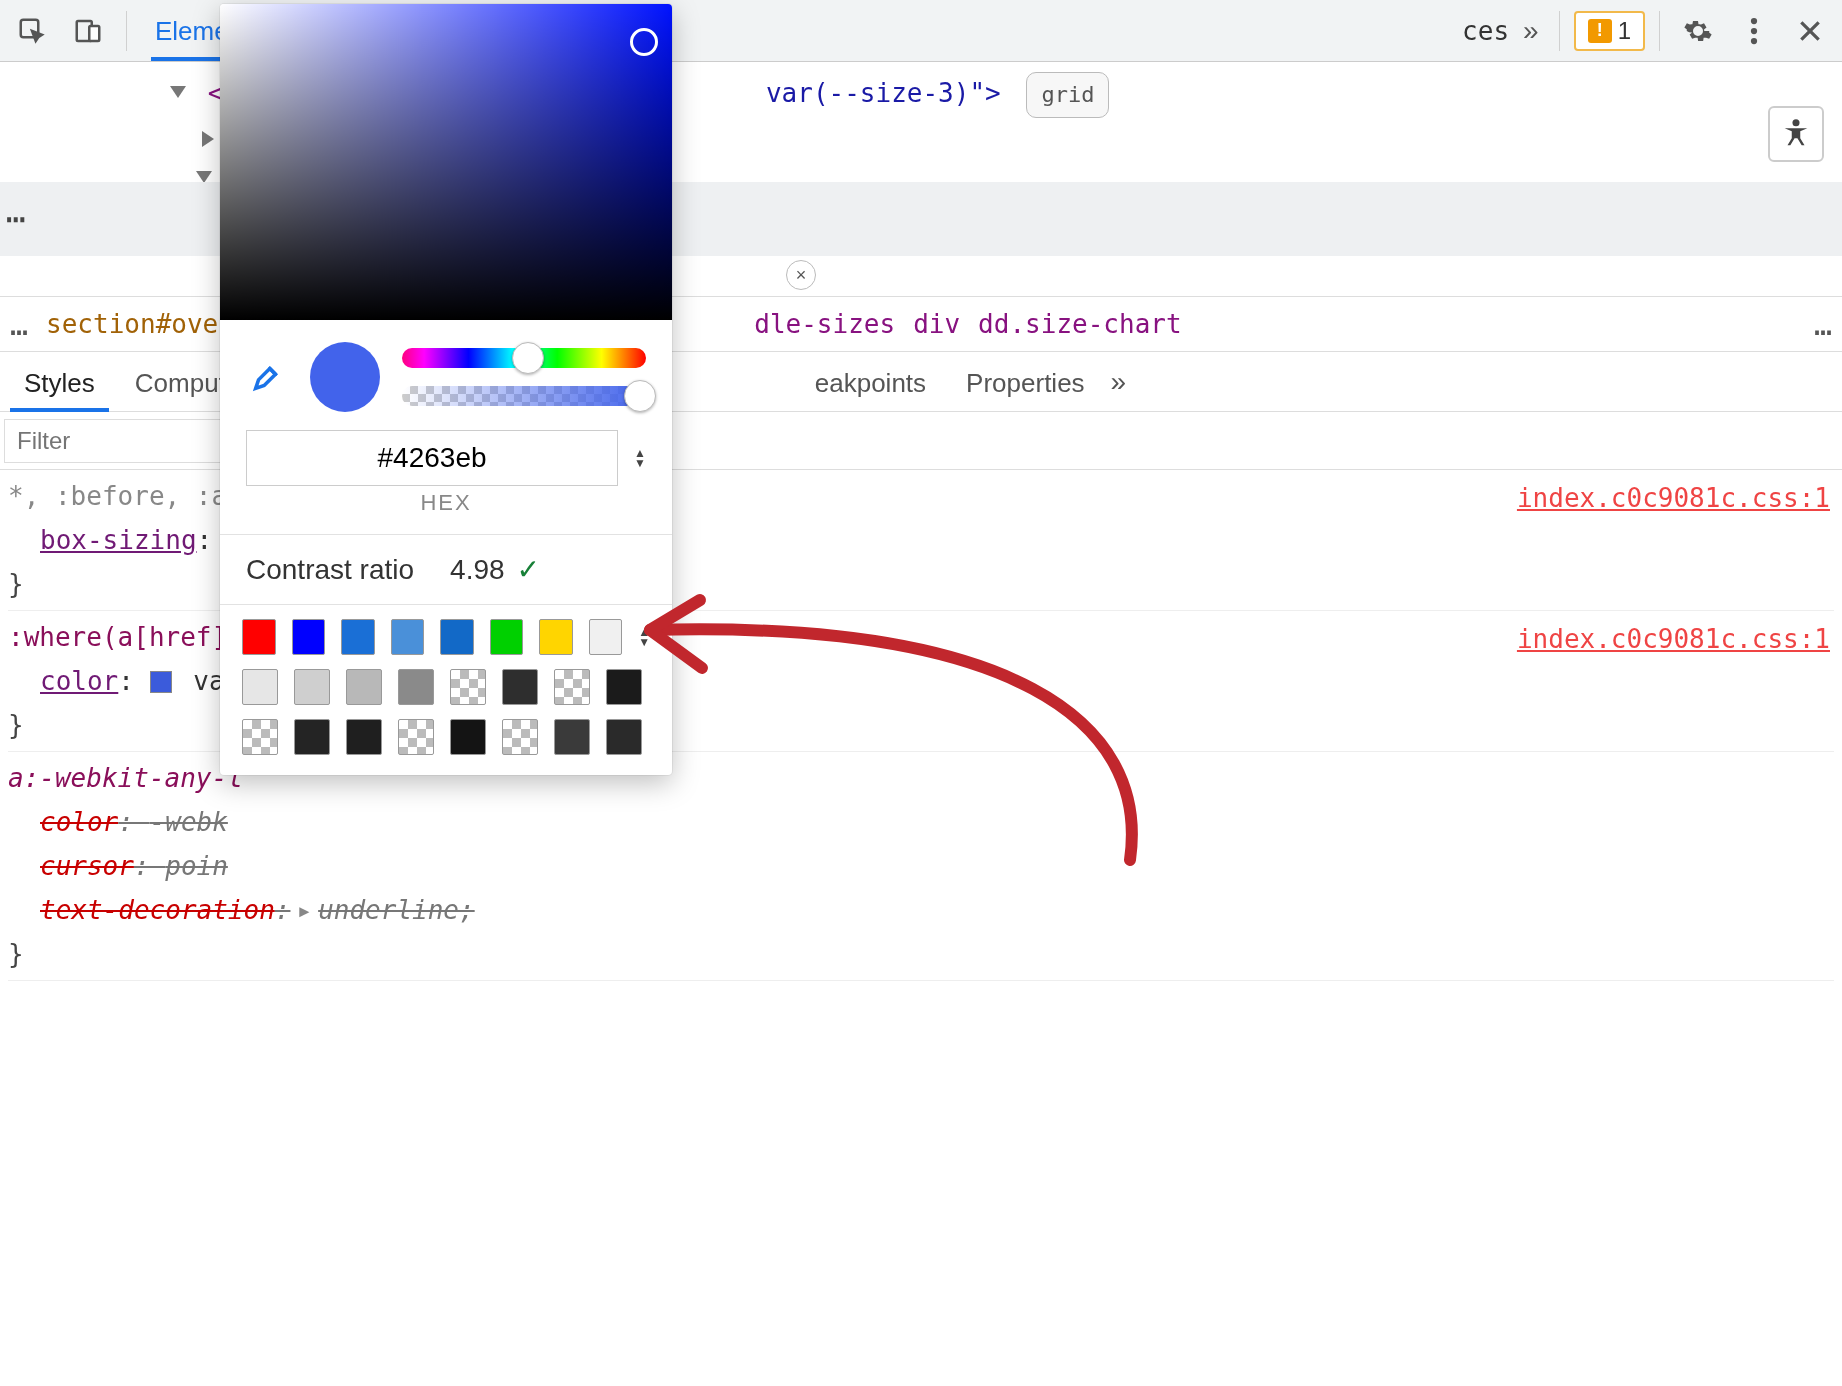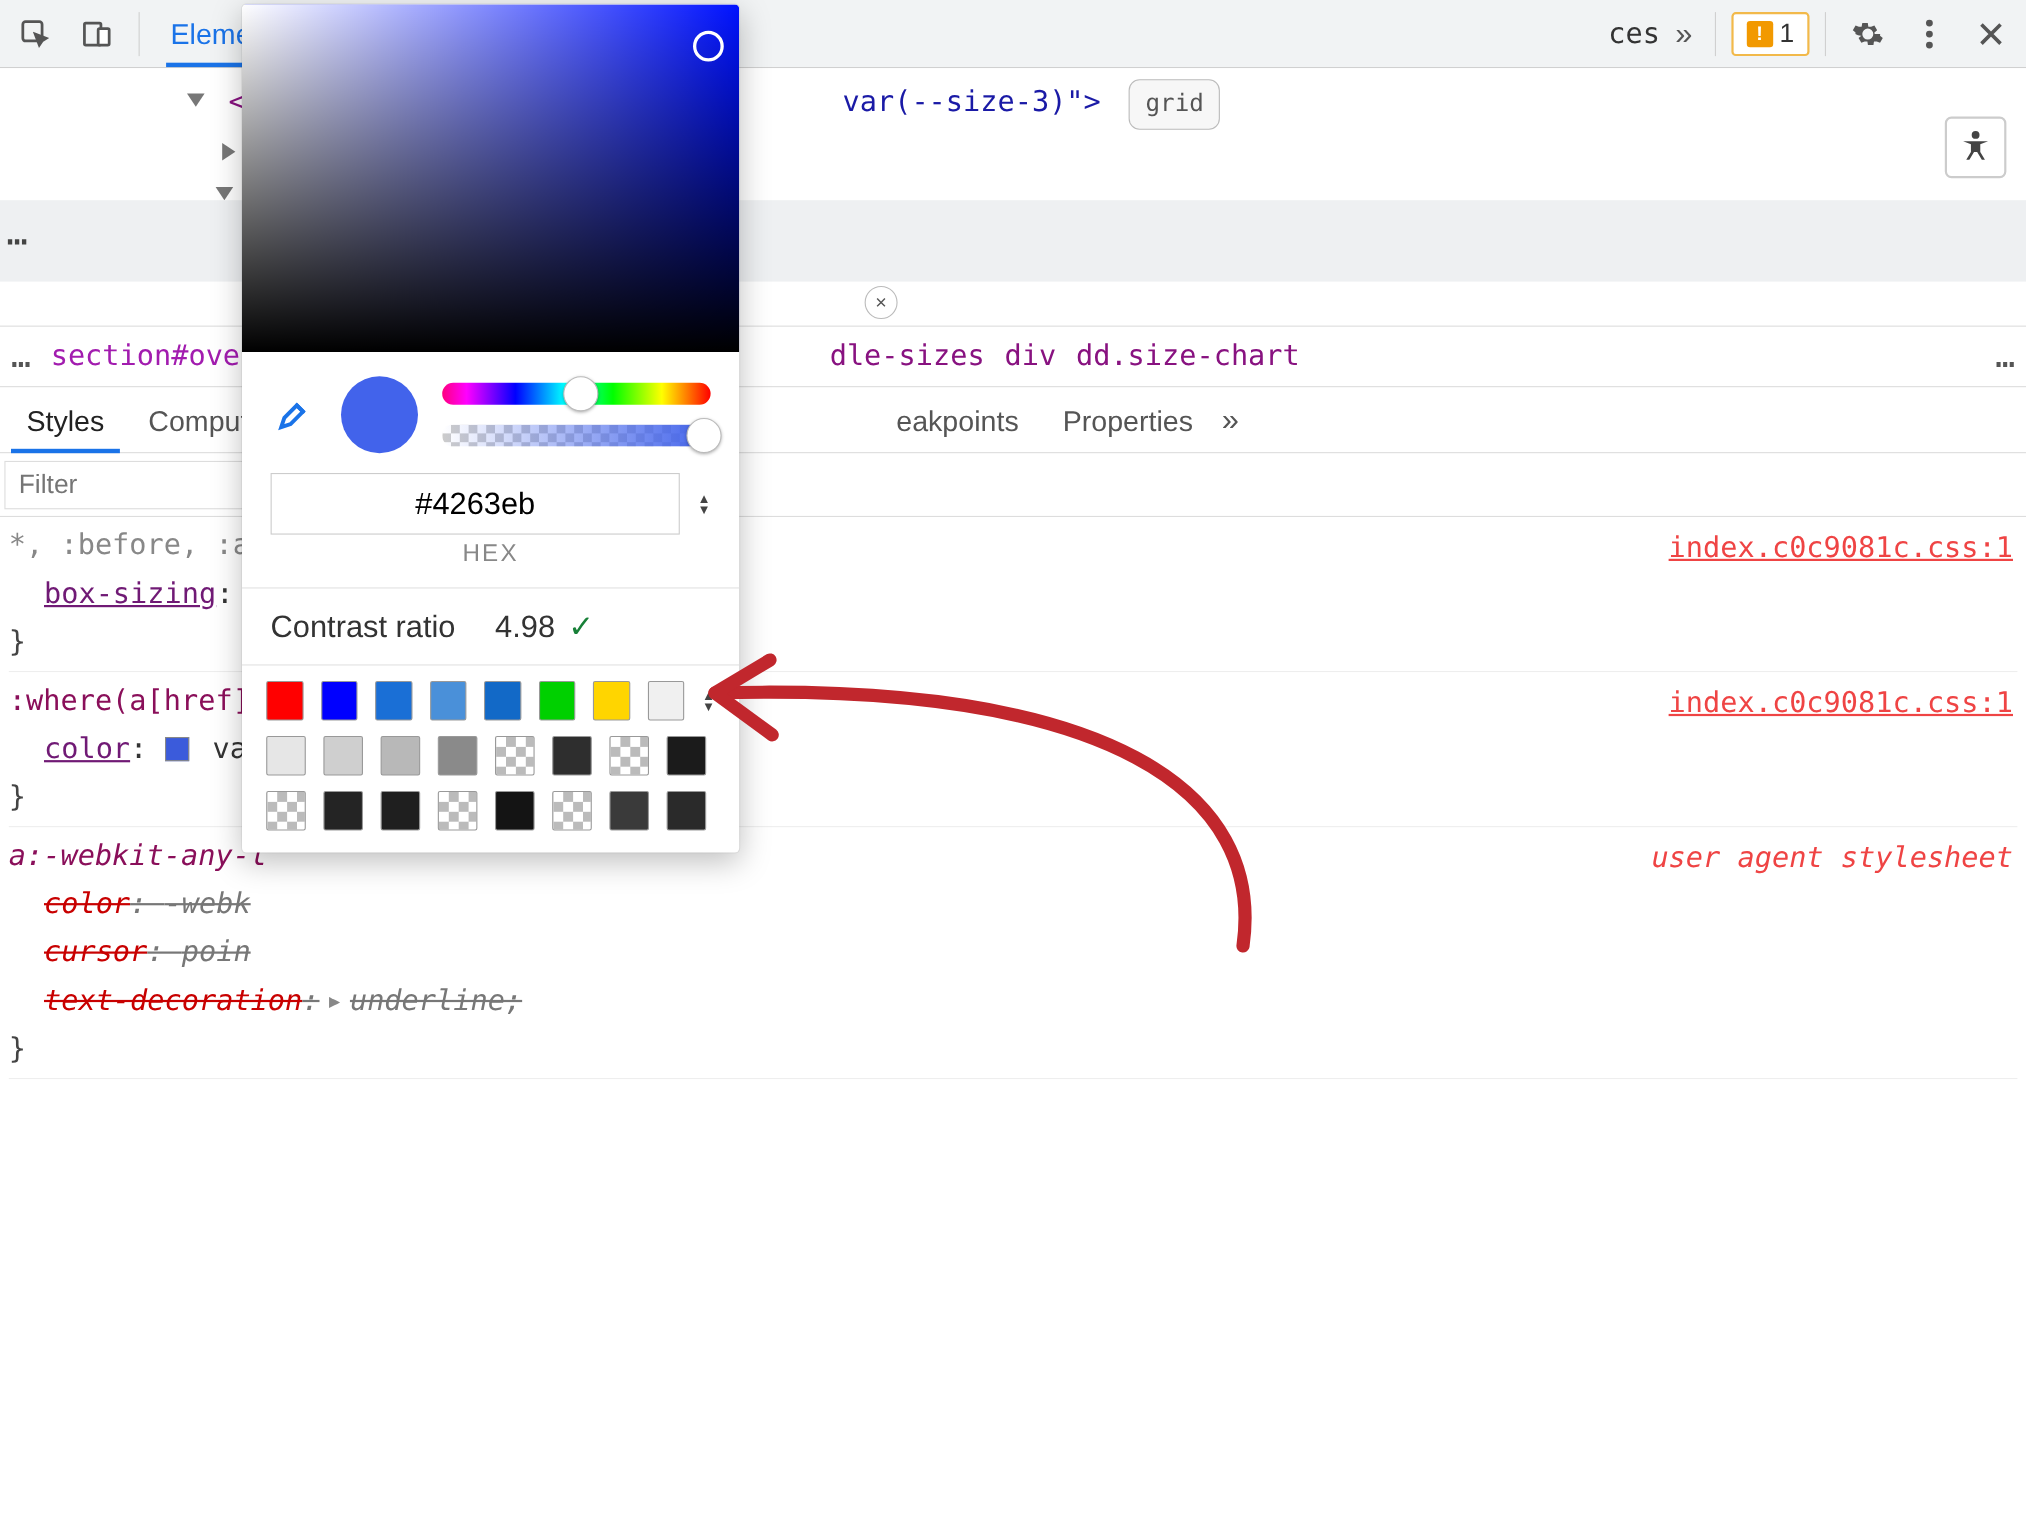--- a/index.html
+++ b/index.html
@@ -86,7 +86,7 @@
   }
   .crumb-bar .dots { color:#555; font-size:30px; }
   .crumb { color:#881280; white-space:nowrap;}
-  .crumb.id { color:#a21caf;}
+  .crumb.id { color:#a16207;}
 
   
   .subtabs {

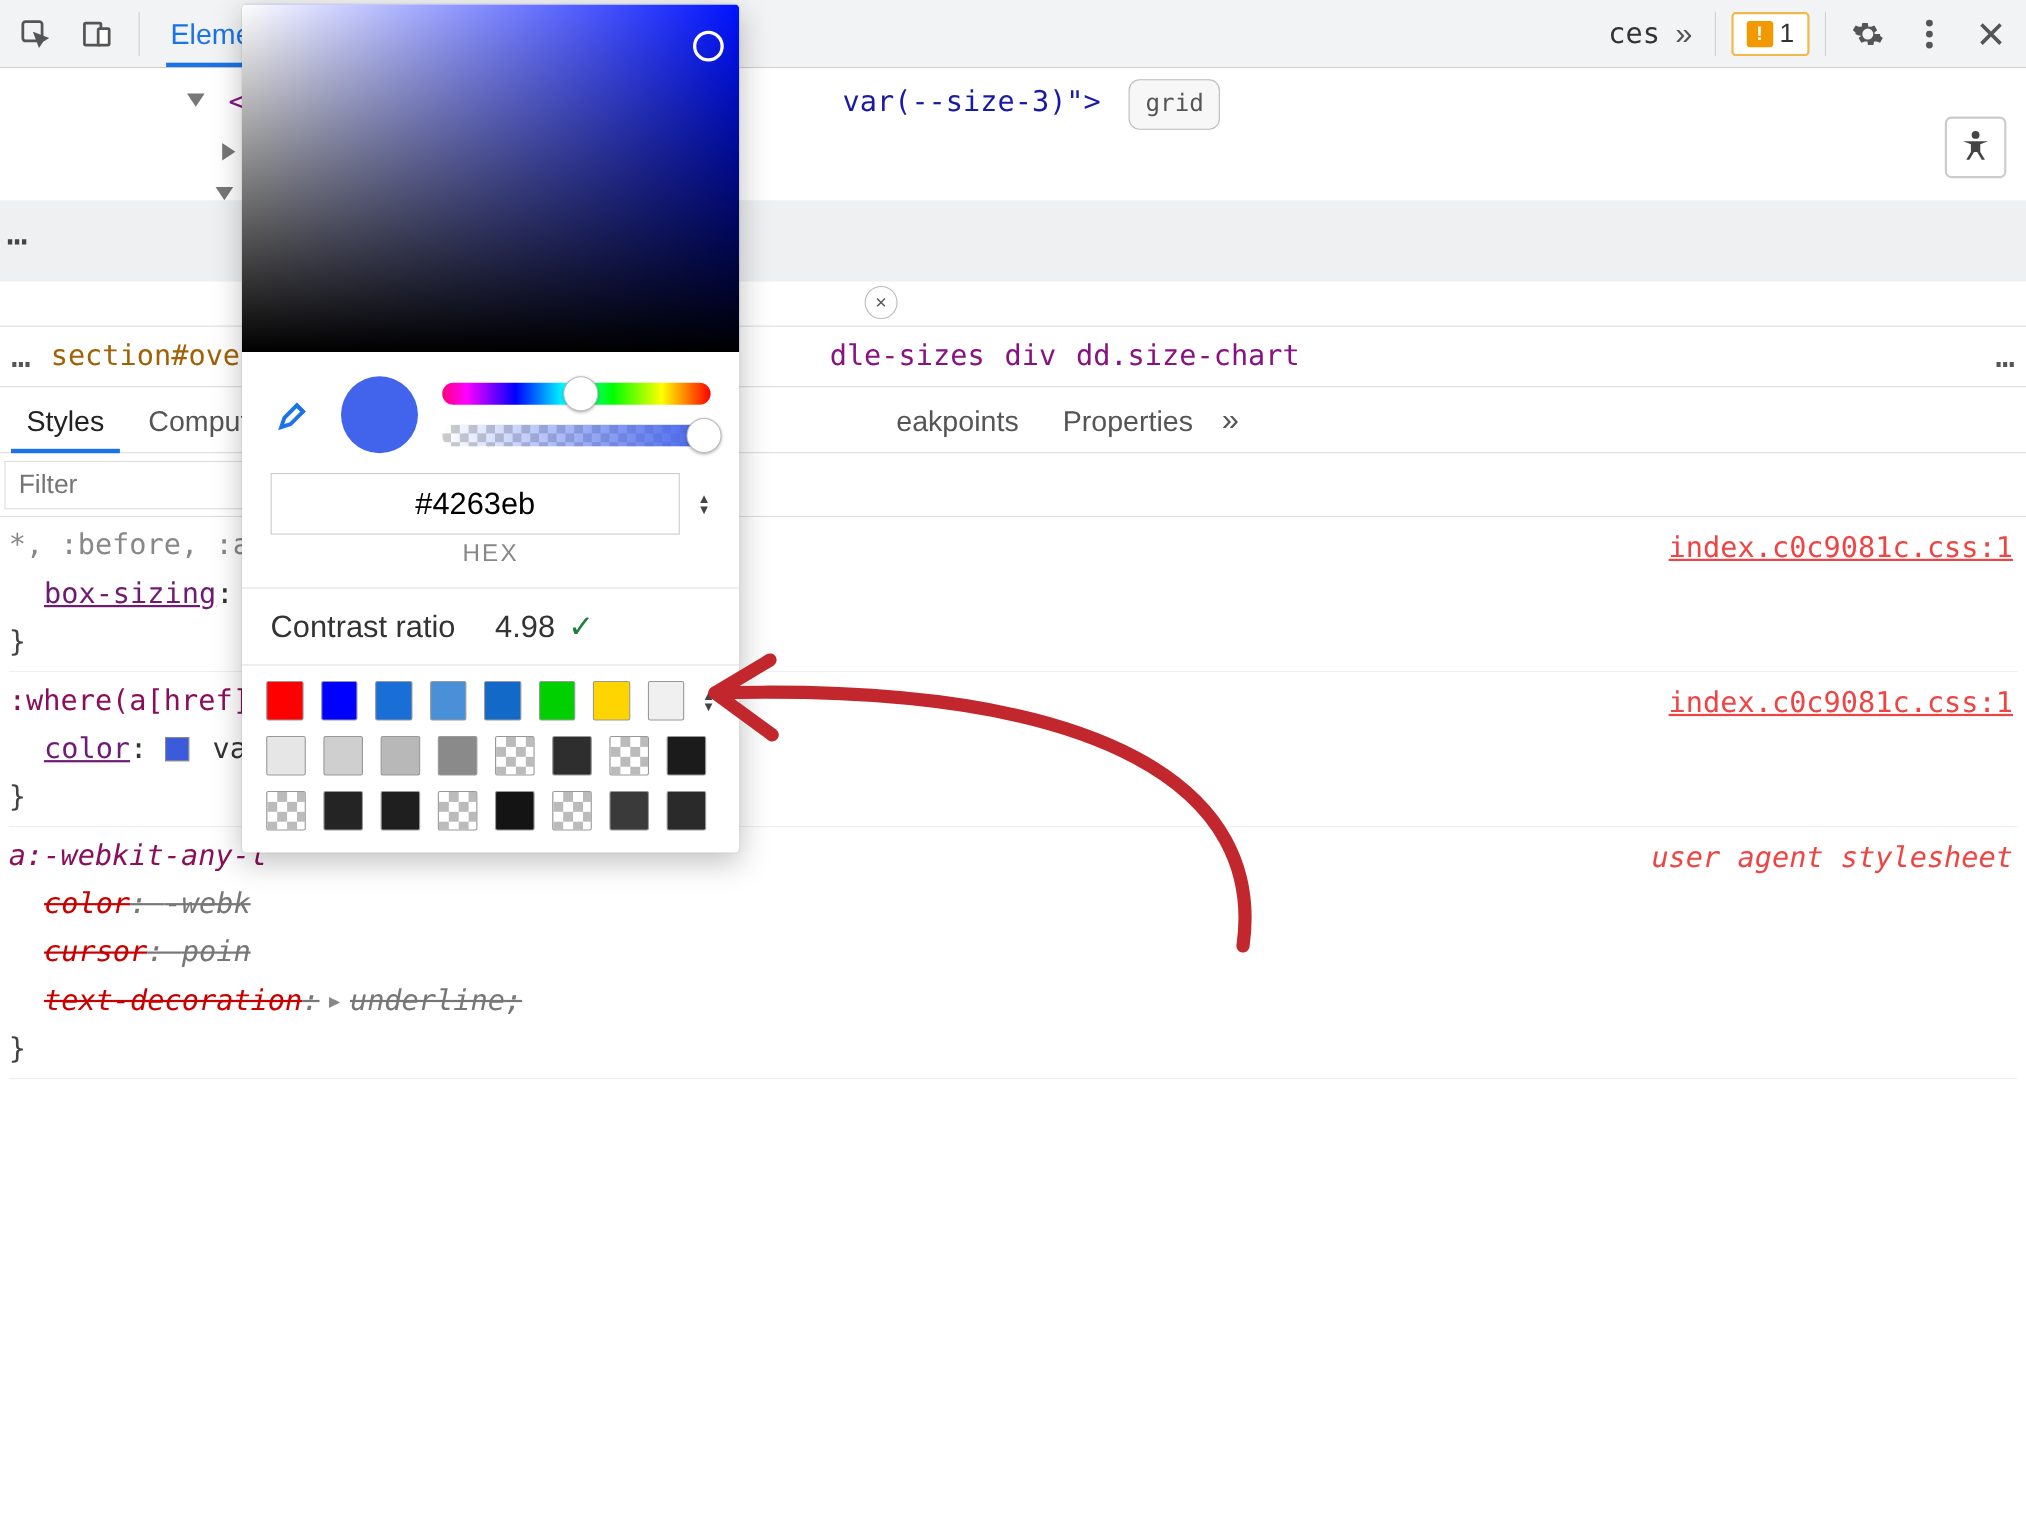--- a/index.html
+++ b/index.html
@@ -313,7 +313,6 @@
   </div>
 
   <div class="rule-block" style="font-style:italic">
-    <span class="src-link italic">user agent stylesheet</span>
     <span class="sel" style="font-style:italic">a:-webkit-any-l</span><br>
     <span class="prop strike-red">color</span><span class="strike">: </span><span class="strike">-webk</span><br>
     <span class="prop strike-red">cursor</span><span class="strike">: </span><span class="strike">poin</span><br>

